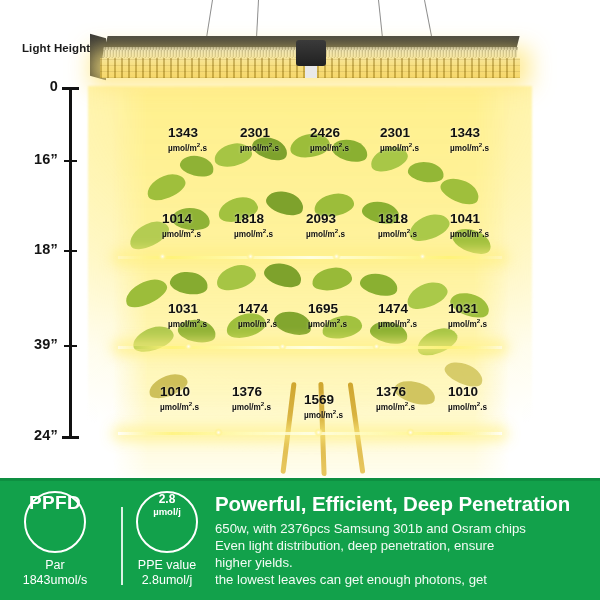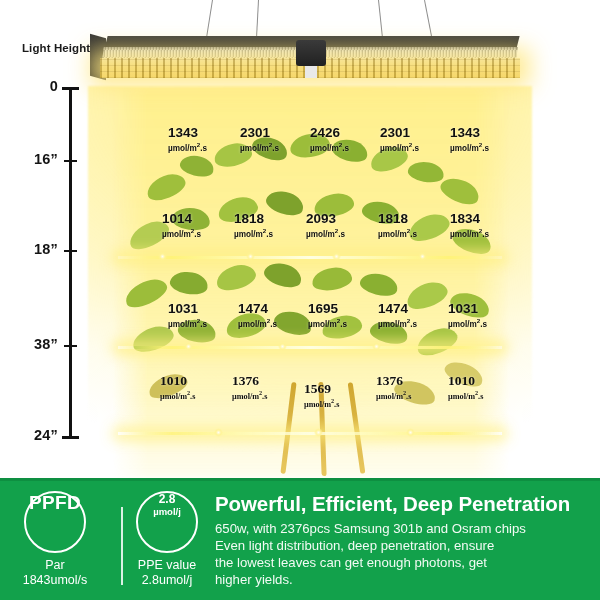--- a/index.html
+++ b/index.html
@@ -287,7 +287,7 @@
         <div class="vunit">µmol/m<sup>2</sup>.s</div>
       </div>
       <div class="vcell" style="left:450px;">
-        <div class="vnum">1834</div>
+        <div class="vnum">1041</div>
         <div class="vunit">µmol/m<sup>2</sup>.s</div>
       </div>
     </div>

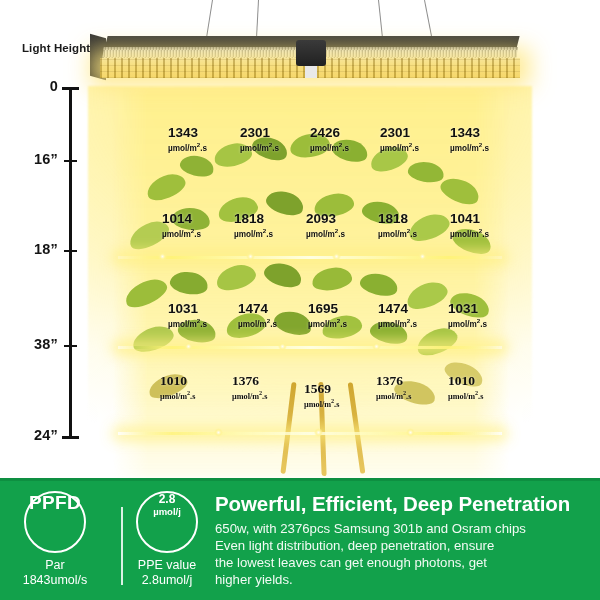--- a/index.html
+++ b/index.html
@@ -240,7 +240,7 @@
       <div class="tick-label" style="left:18px;top:241px;width:40px;">18”</div>
 
       <div class="tick small" style="top:345px;"></div>
-      <div class="tick-label" style="left:18px;top:336px;width:40px;">38”</div>
+      <div class="tick-label" style="left:18px;top:336px;width:40px;">39”</div>
 
       <div class="tick" style="top:436px;"></div>
       <div class="tick-label" style="left:18px;top:427px;width:40px;">24”</div>

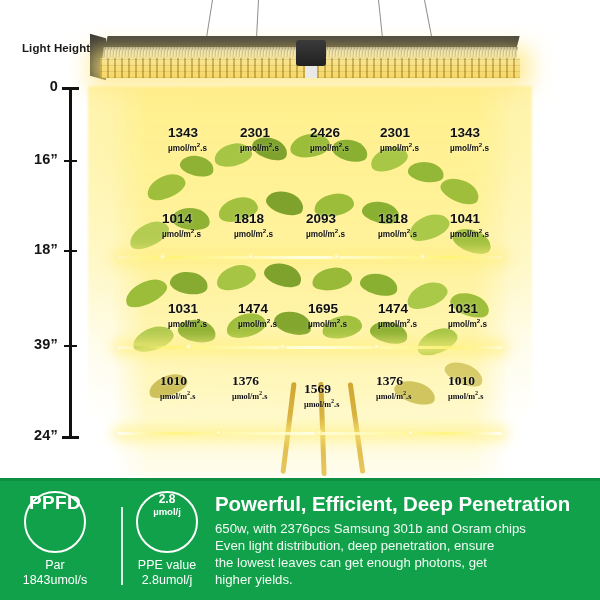--- a/index.html
+++ b/index.html
@@ -315,7 +315,7 @@
       </div>
     </div>
 
-    <div class="vrow" style="top:374px;font-family:Liberation Serif, serif;">
+    <div class="vrow" style="top:385px;">
       <div class="vcell" style="left:160px;">
         <div class="vnum">1010</div>
         <div class="vunit">µmol/m<sup>2</sup>.s</div>

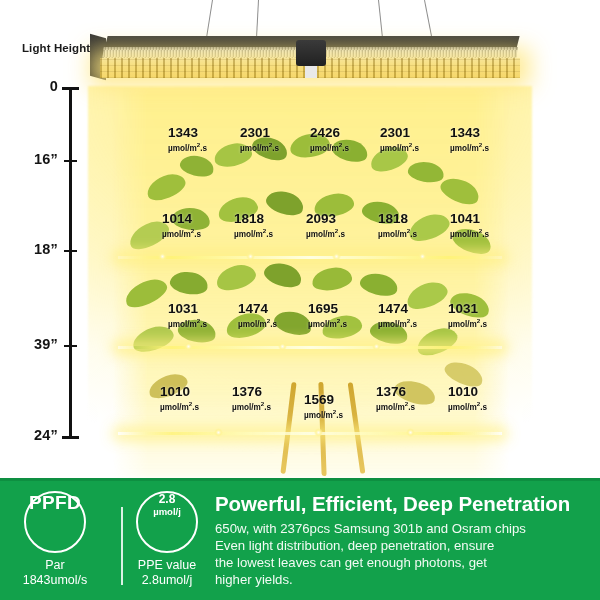--- a/index.html
+++ b/index.html
@@ -368,8 +368,8 @@
       <div class="body">
         <div>650w, with 2376pcs Samsung 301b and Osram chips</div>
         <div>Even light distribution, deep penetration, ensure</div>
+        <div>higher yields.</div>
         <div>the lowest leaves can get enough photons, get</div>
-        <div>higher yields.</div>
       </div>
     </div>
 

